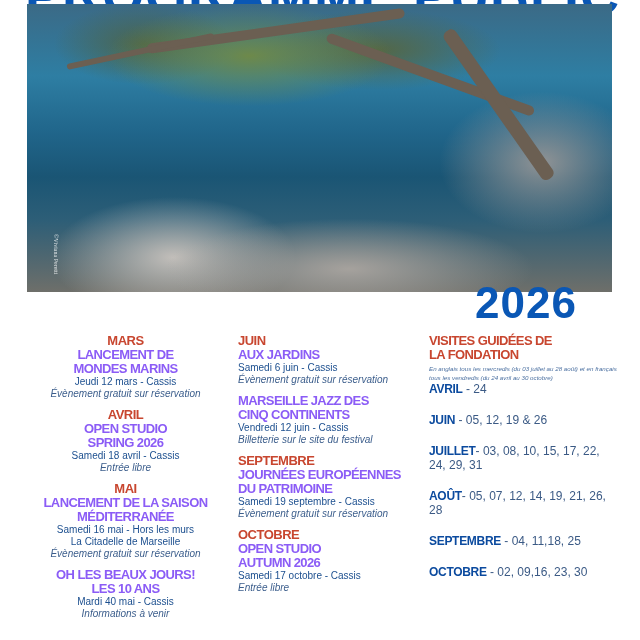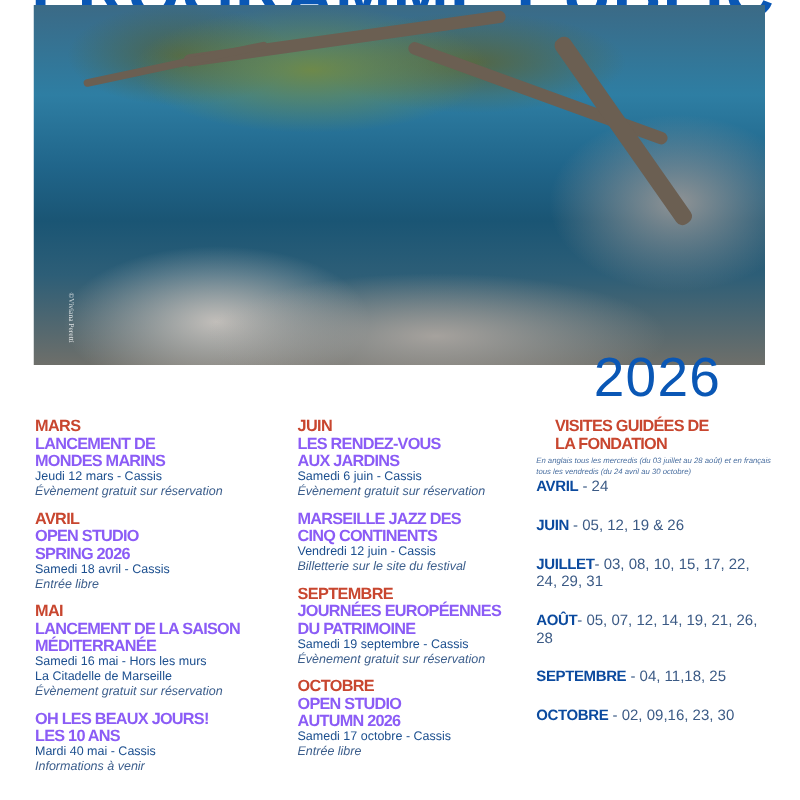--- a/index.html
+++ b/index.html
@@ -35,7 +35,7 @@
   }
   .year {
     position: absolute; left: 475px; top: 278px;
-    font-size: 44px; font-weight: normal; color: #0a57b5; letter-spacing: 1px;
+    font-size: 44px; font-weight: bold; color: #0a57b5; letter-spacing: 1px;
   }
   .col { position: absolute; top: 334px; }
   .col-1 { left: 28px; width: 195px; }

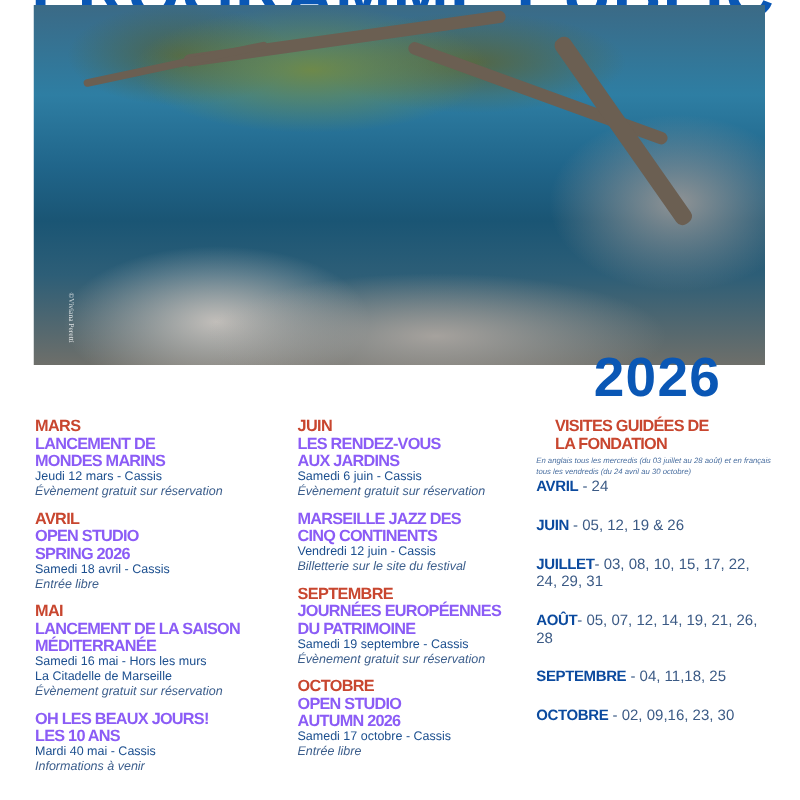--- a/index.html
+++ b/index.html
@@ -38,7 +38,7 @@
     font-size: 44px; font-weight: bold; color: #0a57b5; letter-spacing: 1px;
   }
   .col { position: absolute; top: 334px; }
-  .col-1 { left: 28px; width: 195px; }
+  .col-1 { left: 28px; width: 195px; text-align: center; }
   .col-2 { left: 238px; width: 185px; }
   .col-3 { left: 429px; width: 190px; }
   .event { margin-bottom: 8px; }

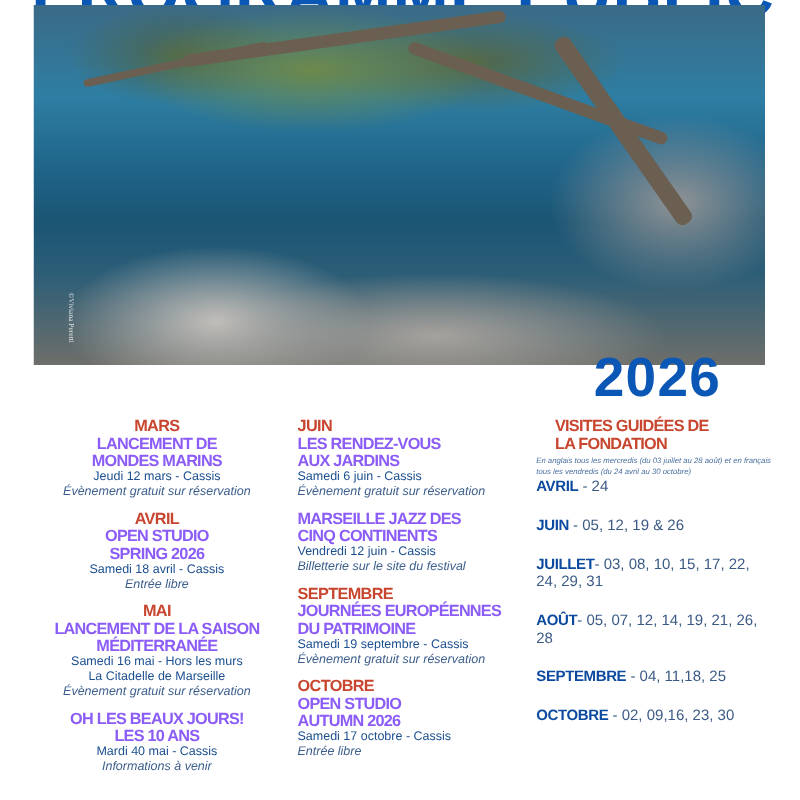--- a/index.html
+++ b/index.html
@@ -52,7 +52,7 @@
   .ev-date { font-size: 10px; color: #1c4f8f; line-height: 12px; }
   .ev-note { font-size: 10px; color: #3c5e8c; font-style: italic; line-height: 12px; }
   .visits-title {
-    font-size: 13px; font-weight: bold; color: #c8462f; letter-spacing: -0.6px; line-height: 14px; margin-left: 15px;
+    font-size: 13px; font-weight: bold; color: #c8462f; letter-spacing: -0.6px; line-height: 14px;
   }
   .visits-note {
     font-size: 6.2px; color: #4a6fa0; font-style: italic; line-height: 9px; margin-top: 2px;

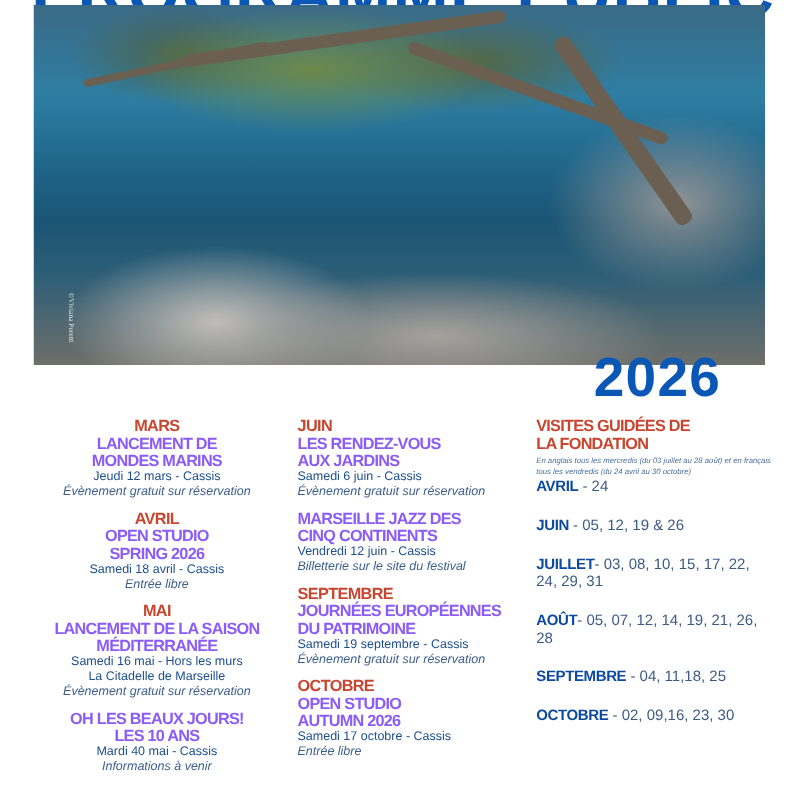--- a/index.html
+++ b/index.html
@@ -110,7 +110,6 @@
 <div class="col col-2">
   <div class="event">
     <div class="month">JUIN</div>
-    <div class="ev-title">LES RENDEZ-VOUS</div>
     <div class="ev-title">AUX JARDINS</div>
     <div class="ev-date">Samedi 6 juin - Cassis</div>
     <div class="ev-note">Évènement gratuit sur réservation</div>

